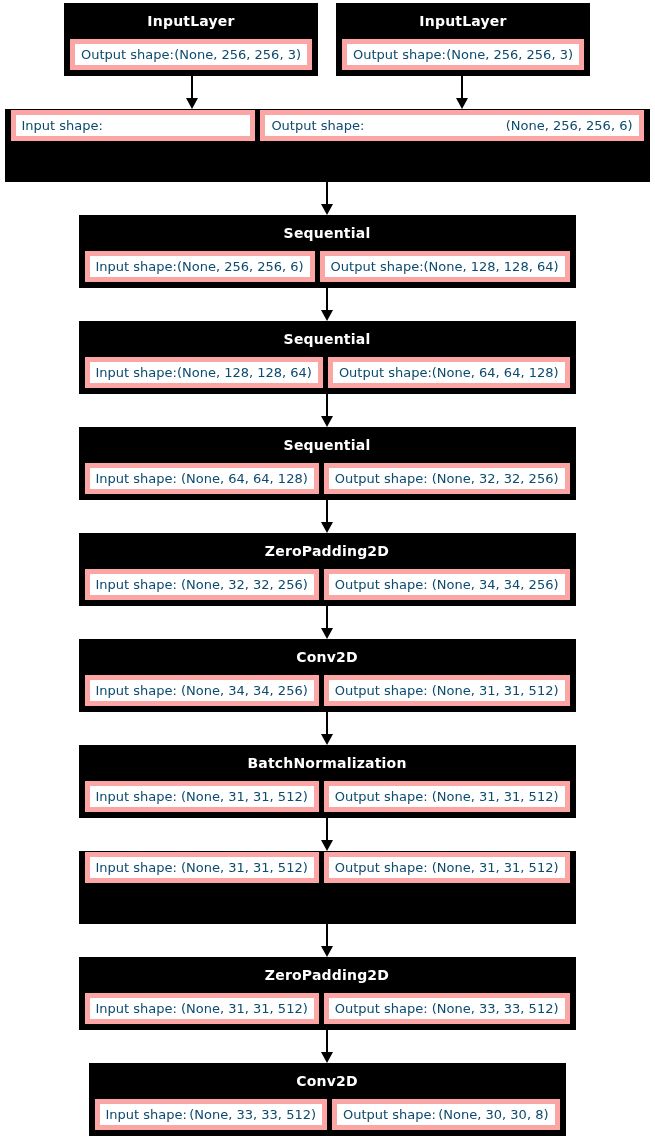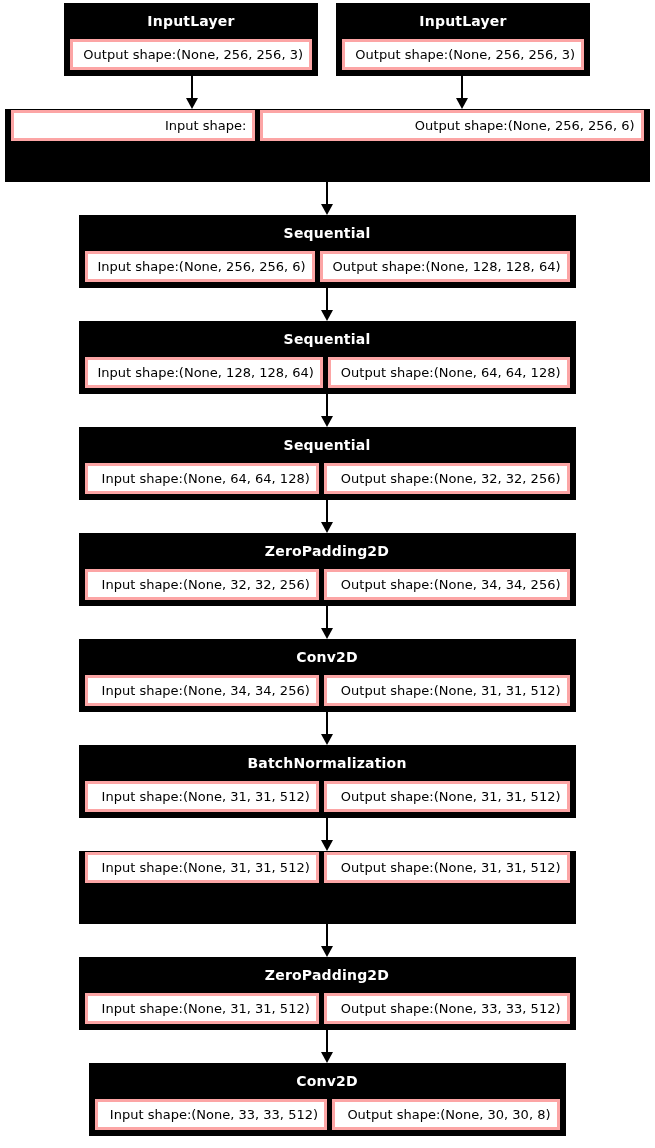--- a/index.html
+++ b/index.html
@@ -48,13 +48,13 @@
   }
   .cell {
     background: #ffffff;
-    border: 3px solid #fca5a5;
+    border: 5px solid #fca5a5;
     flex: 1 1 auto;
     display: flex;
     align-items: center;
-    justify-content: flex-end;
+    justify-content: space-between;
     font-size: 13px;
-    color: #000000;
+    color: #0c4a6e;
     white-space: nowrap;
     overflow: hidden;
     padding: 0 6px;

